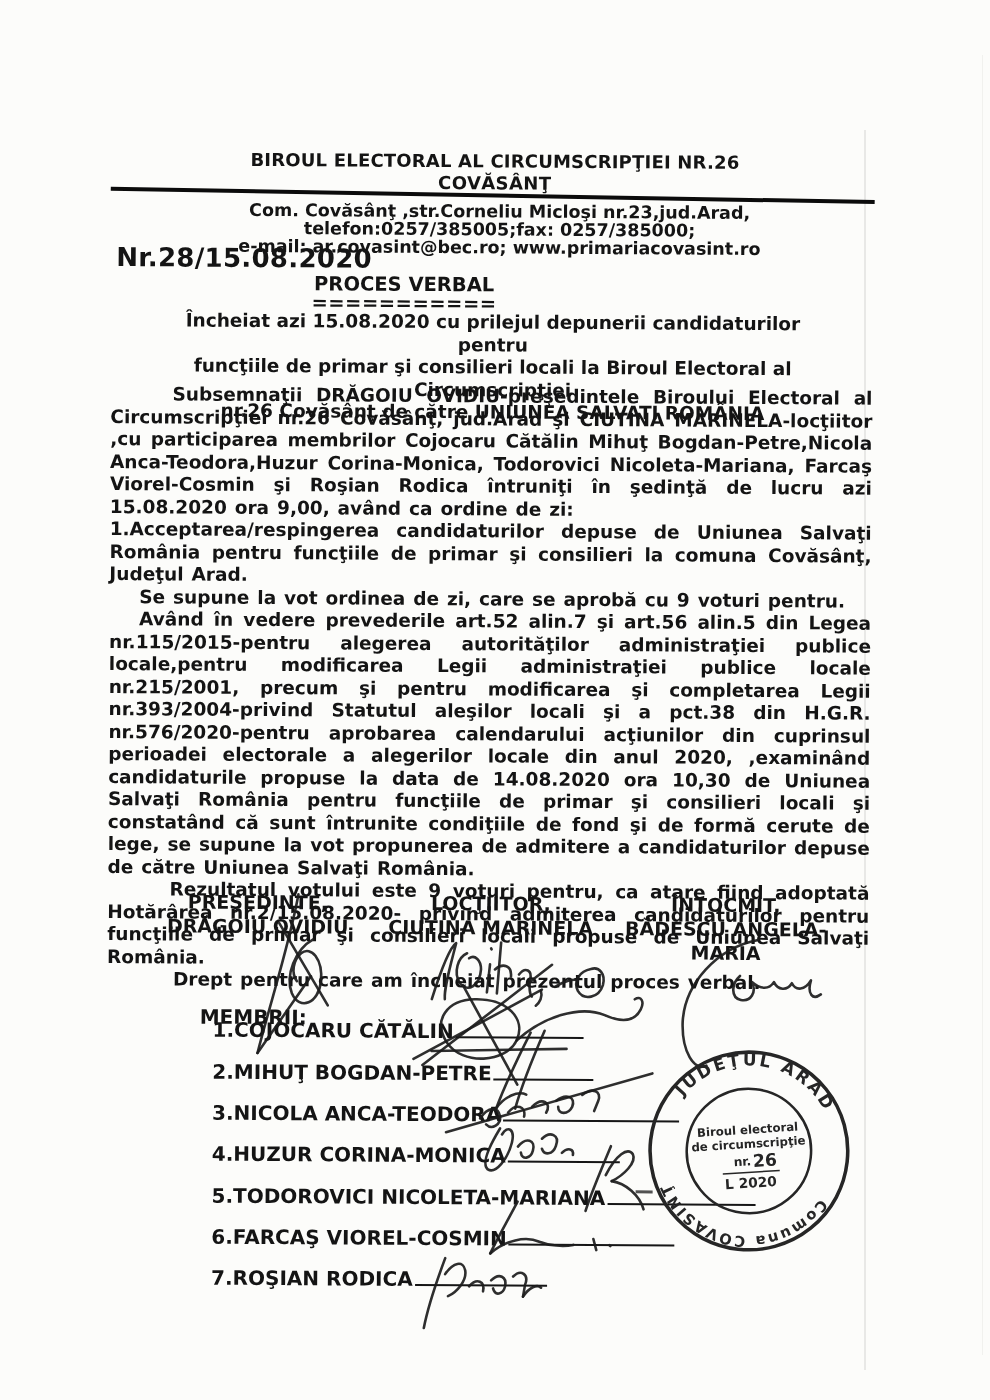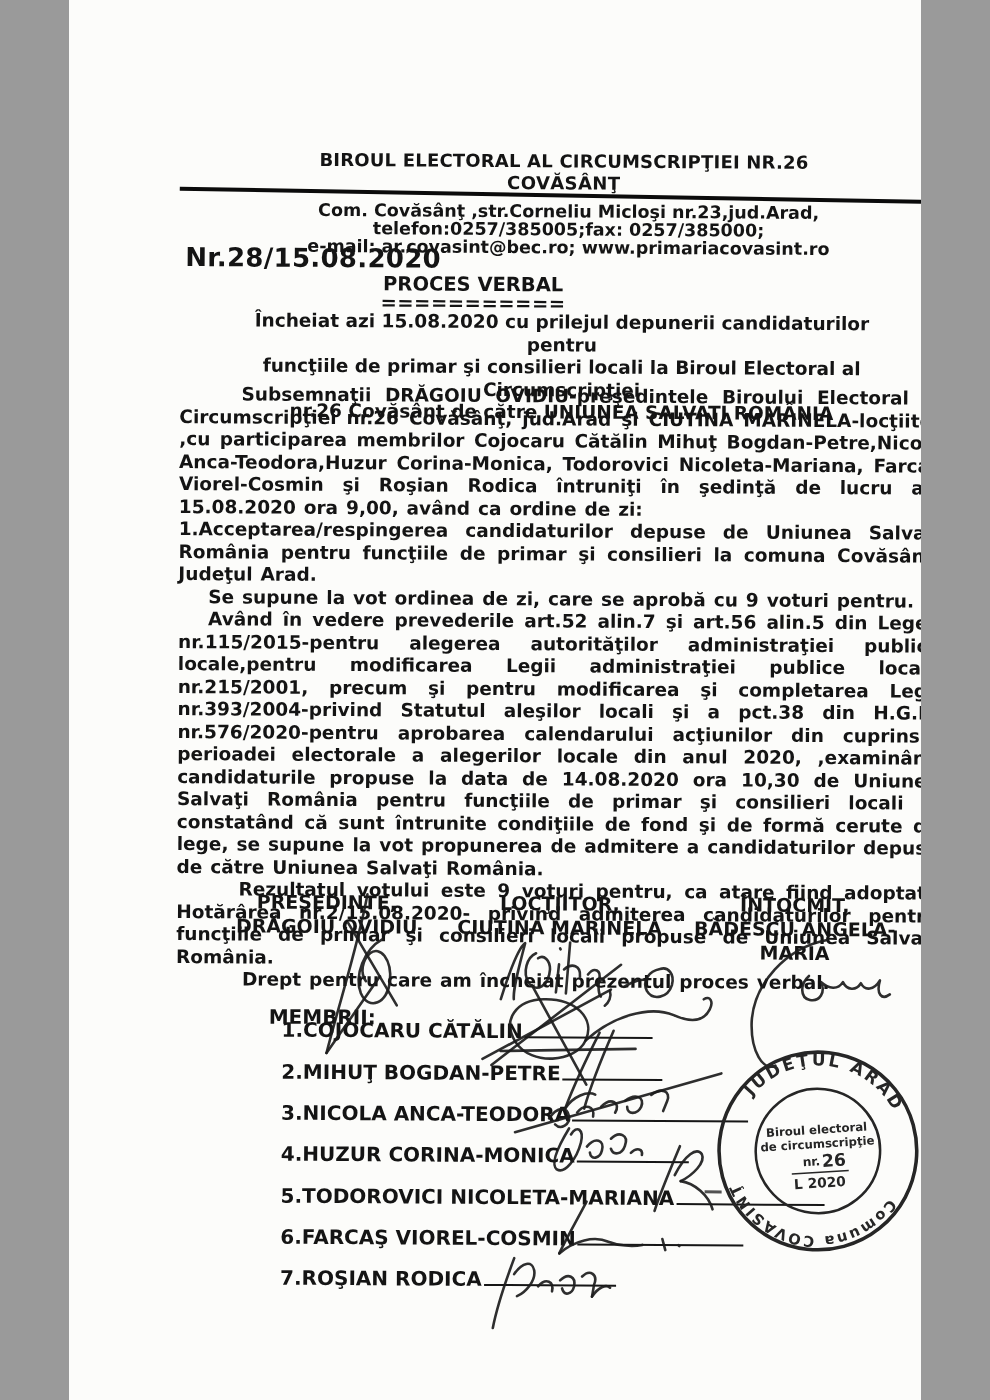--- a/index.html
+++ b/index.html
@@ -4,7 +4,7 @@
 <style>
   html,body { margin:0; padding:0; background:#9a9a9a; }
   .page {
-    position:relative; width:852px; height:1400px; margin:0 auto;
+    position:relative; width:990px; height:1400px; margin:0 auto;
     background:#fcfcfa; overflow:hidden;
     font-family:"DejaVu Sans","Liberation Sans",sans-serif;
     font-weight:700; color:#141414;

